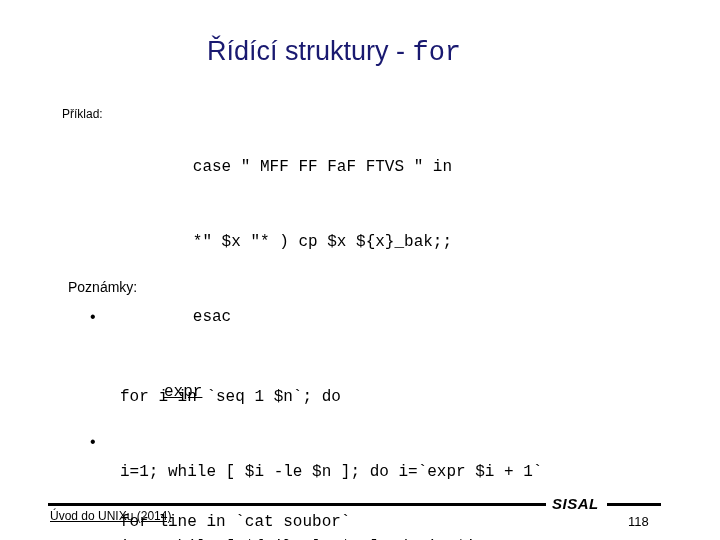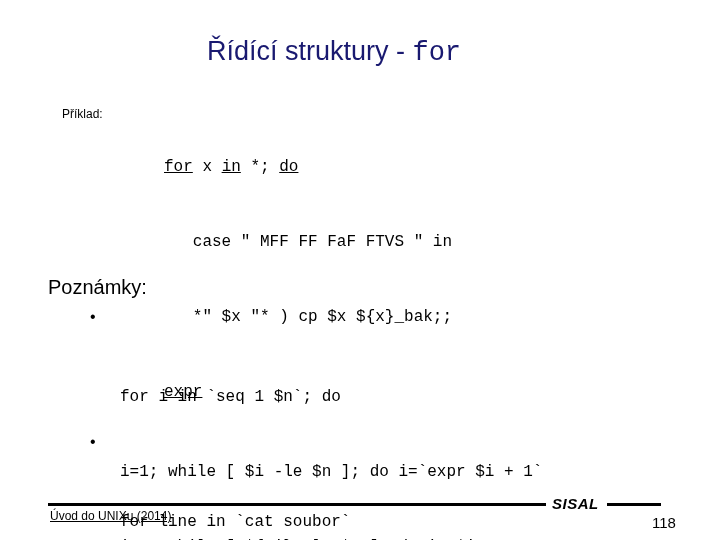--- a/index.html
+++ b/index.html
@@ -167,7 +167,6 @@
   <div id="example-label">Příklad:</div>
 
   <div id="example-code">
-    <span class="ln"><span class="u">for</span><span> x </span><span class="u">in</span><span> *; </span><span class="u">do</span></span>
     <span class="ln">   case " MFF FF FaF FTVS " in</span>
     <span class="ln">   *" $x "* ) cp $x ${x}_bak;;</span>
     <span class="ln"><span class="u">expr</span></span>

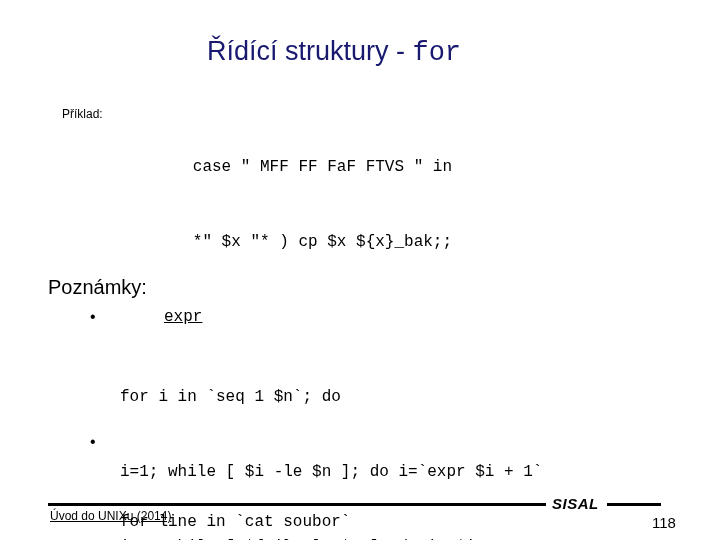--- a/index.html
+++ b/index.html
@@ -66,9 +66,9 @@
   
   #notes-heading {
     position: absolute;
-    left: 48px;
+    left: 68px;
     top: 276px;
-    font-size: 20px;
+    font-size: 14px;
     line-height: 22px;
     white-space: nowrap;
   }

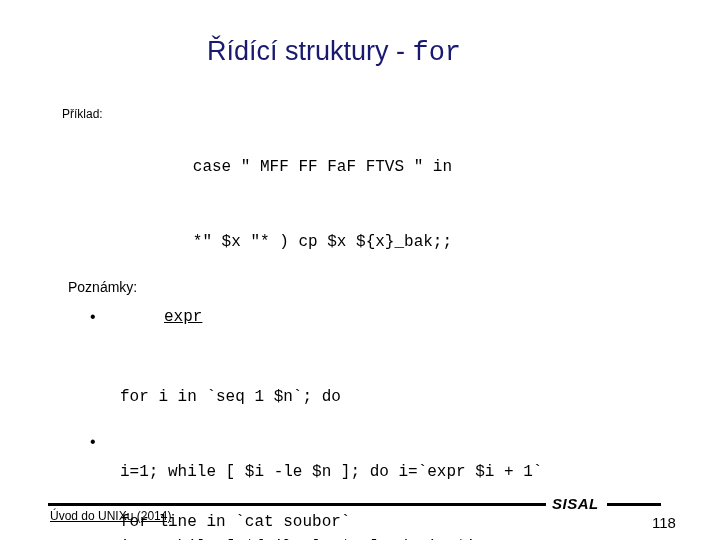--- a/index.html
+++ b/index.html
@@ -169,6 +169,7 @@
   <div id="example-code">
     <span class="ln">   case " MFF FF FaF FTVS " in</span>
     <span class="ln">   *" $x "* ) cp $x ${x}_bak;;</span>
+    <span class="ln">   esac</span>
     <span class="ln"><span class="u">expr</span></span>
   </div>
 </div>

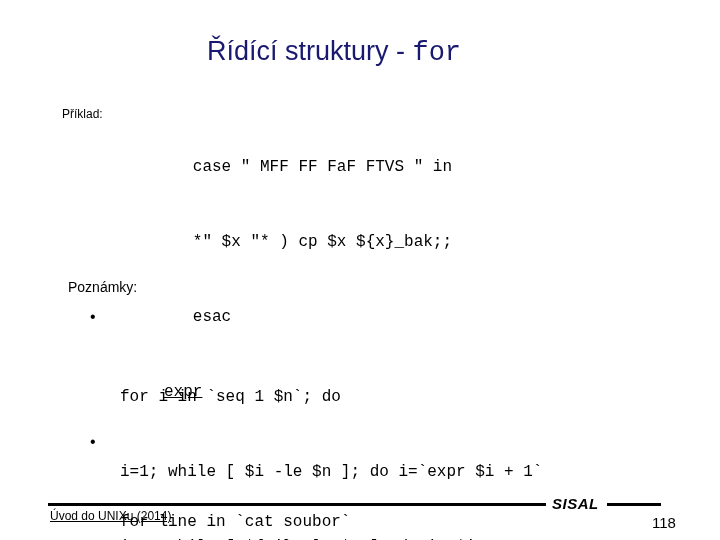--- a/index.html
+++ b/index.html
@@ -152,9 +152,8 @@
     position: absolute;
     left: 628px;
     top: 514px;
-    font-size: 15px;
-    white-space: nowrap;
-    margin-left: 24px;
+    font-size: 13px;
+    white-space: nowrap;
   }
 </style>
 </head>

